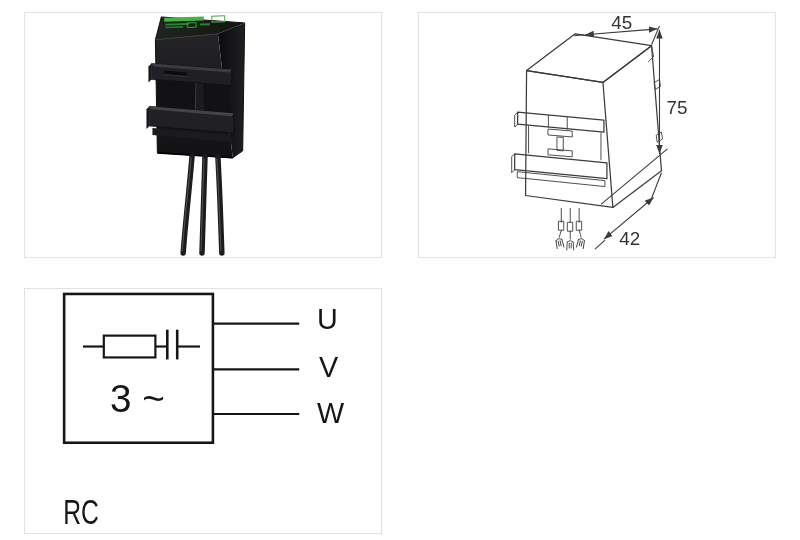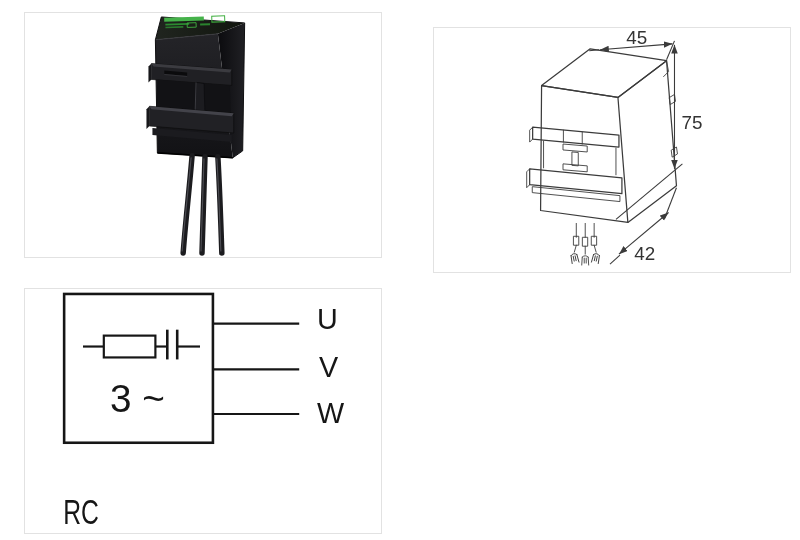--- a/index.html
+++ b/index.html
@@ -96,7 +96,7 @@
     </svg>
   </figure>
 
-  <figure class="panel panel-drawing" style="margin:15px">
+  <figure class="panel panel-drawing" style="margin:0">
     <svg viewBox="0 0 358 246" aria-hidden="true">
       <defs>
         <marker id="arr" markerWidth="9" markerHeight="7" refX="8" refY="3" orient="auto-start-reverse">

